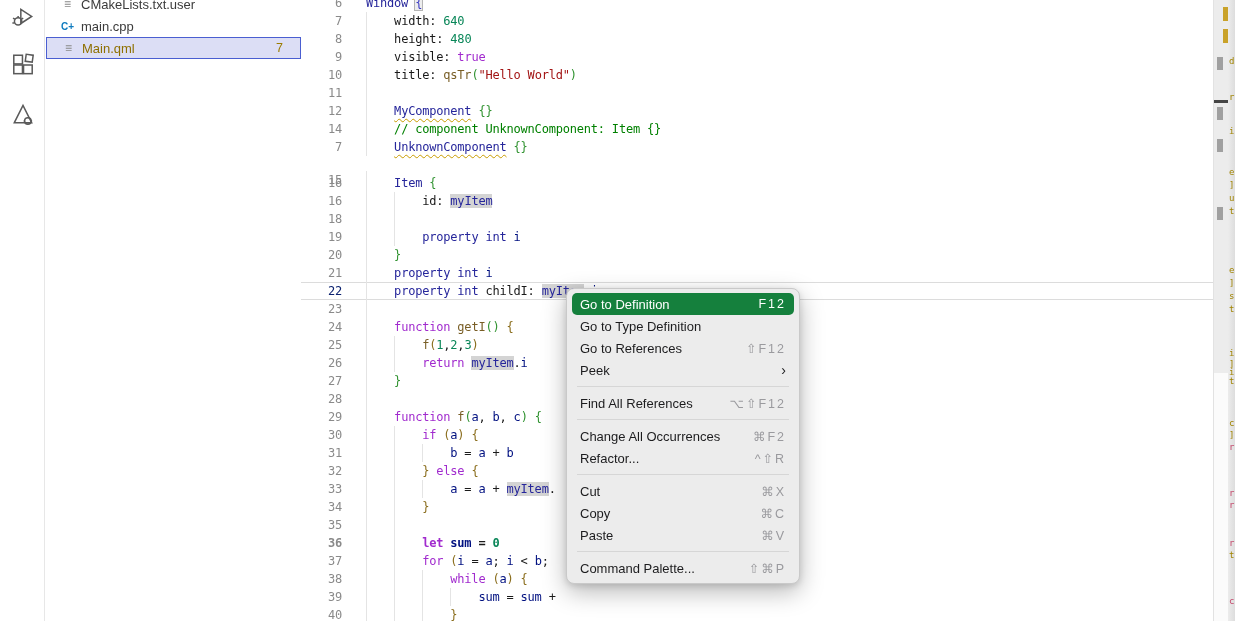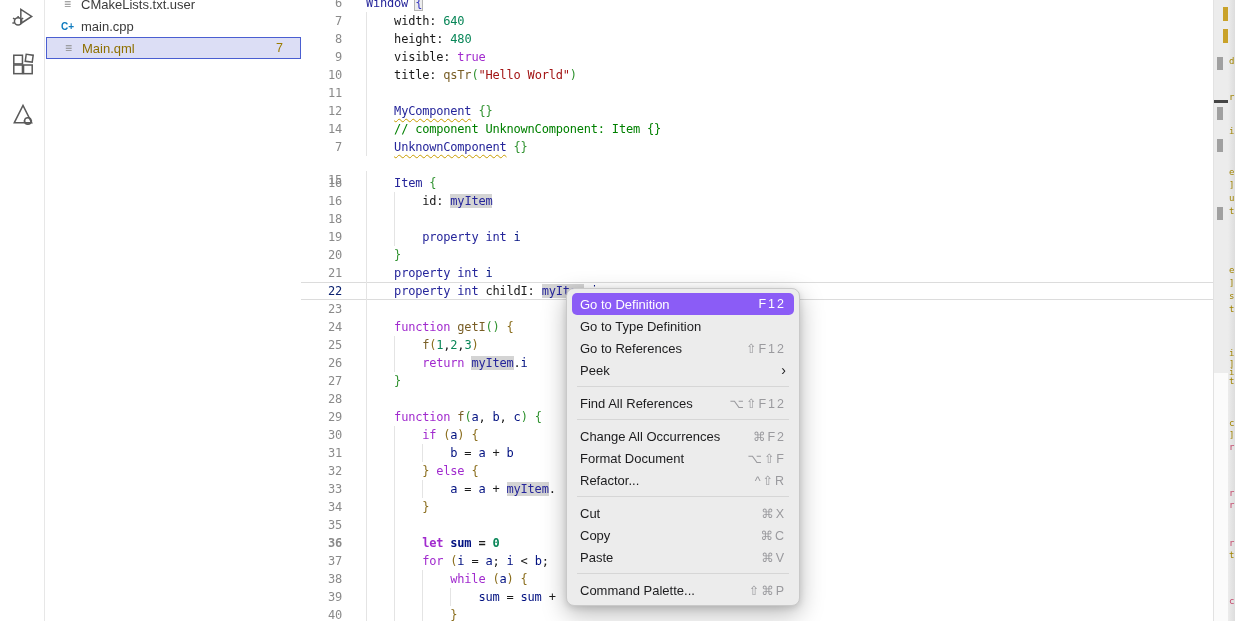--- a/index.html
+++ b/index.html
@@ -64,7 +64,7 @@
                   border:1px solid #c9c9c9; border-radius:8px; padding:4px 0;
                   box-shadow:0 8px 24px rgba(0,0,0,0.28), 0 2px 6px rgba(0,0,0,0.12); }
   .menu-item { height:22px; margin:0 5px; padding:0 8px; border-radius:5px; display:flex; align-items:center; justify-content:space-between; font-size:13px; color:#1c1c1e; cursor:pointer; }
-  .menu-item.hl { background:#8b5cf6; color:#ffffff; }
+  .menu-item.hl { background:#15803d; color:#ffffff; }
   .menu-shortcut { color:#9a9a9e; letter-spacing:2px; font-size:12.5px; }
   .menu-item.hl .menu-shortcut { color:#ffffff; }
   .menu-sub { color:#1c1c1e; font-size:14px; }

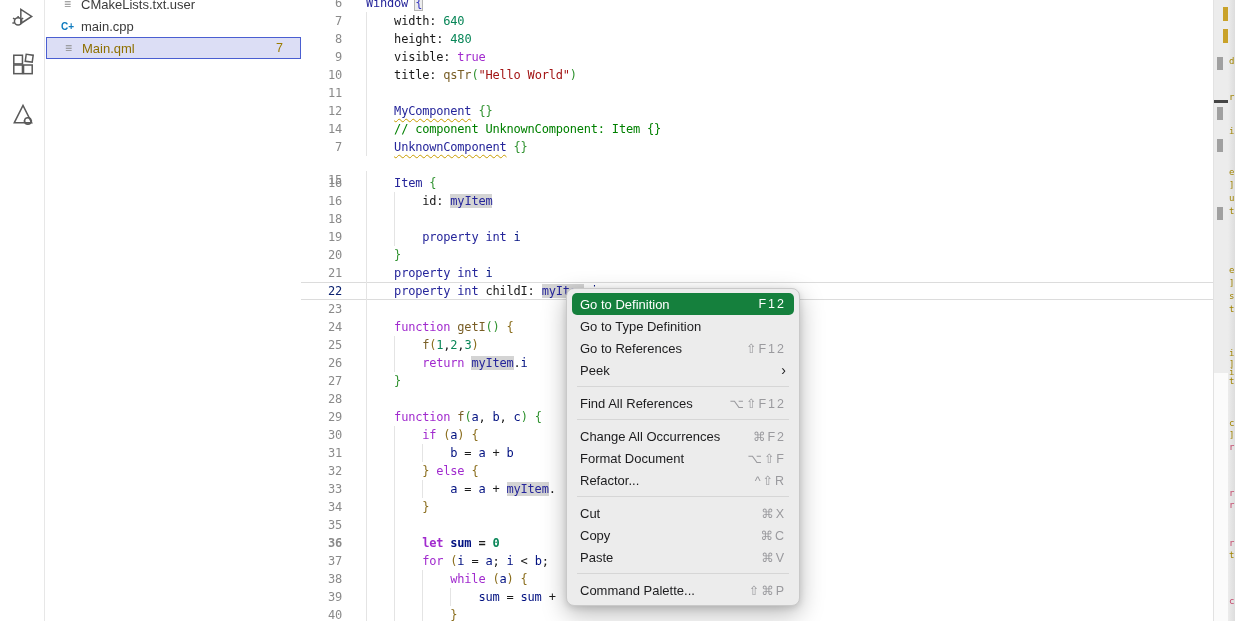--- a/index.html
+++ b/index.html
@@ -225,10 +225,6 @@
         <span class="menu-shortcut">⌘F2</span>
       </div>
       <div class="menu-item">
-        <span>Format Document</span>
-        <span class="menu-shortcut">⌥⇧F</span>
-      </div>
-      <div class="menu-item">
         <span>Refactor...</span>
         <span class="menu-shortcut">^⇧R</span>
       </div>

